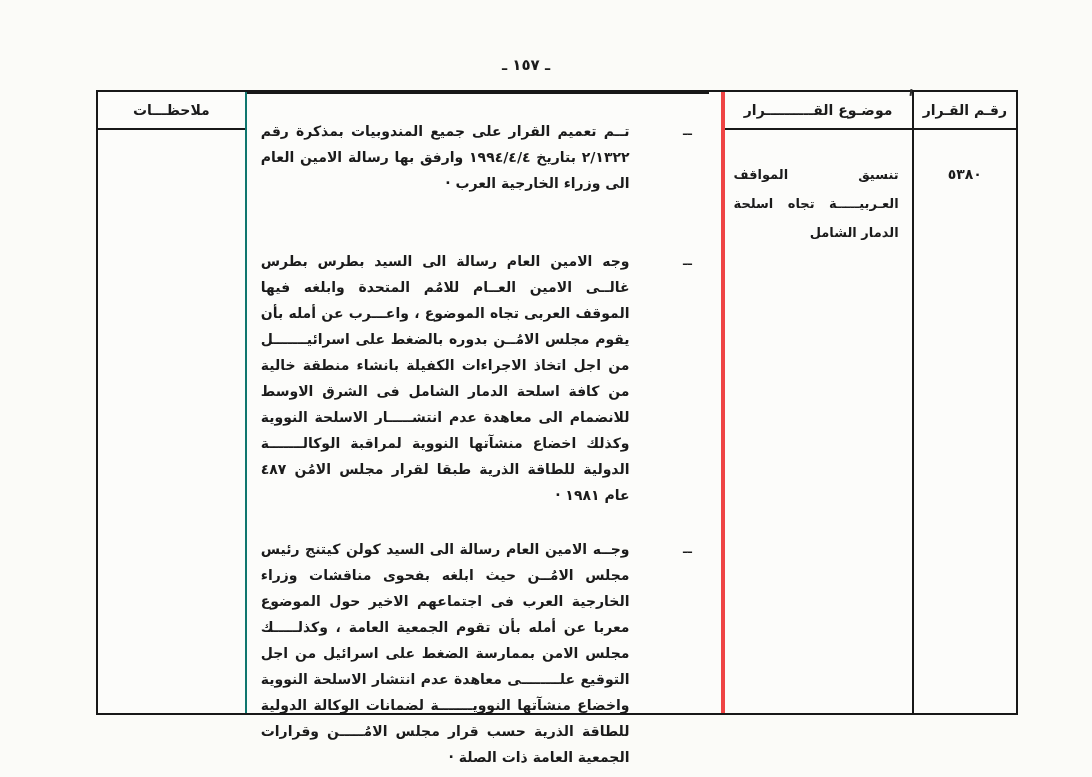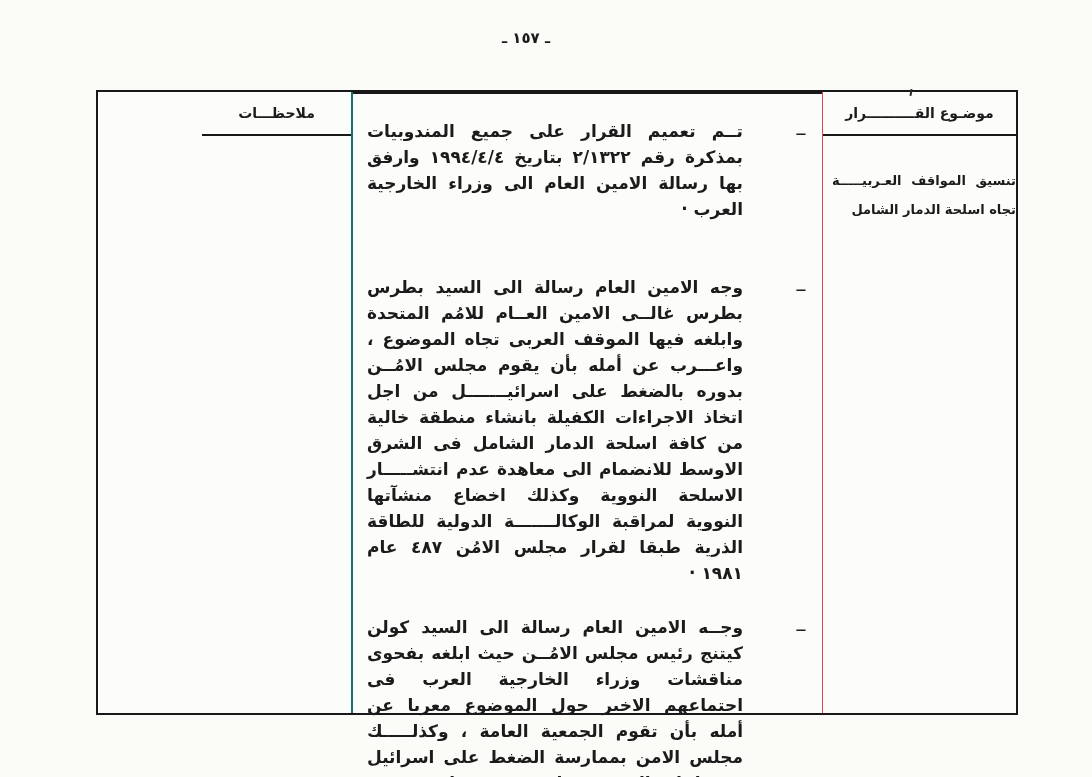--- a/index.html
+++ b/index.html
@@ -14,7 +14,7 @@
   }
   .page-number {
     position:absolute;
-    top:29px; left:0; width:1052px;
+    top:56px; left:0; width:1052px;
     text-align:center;
     font-size:15px;
     font-weight:700;

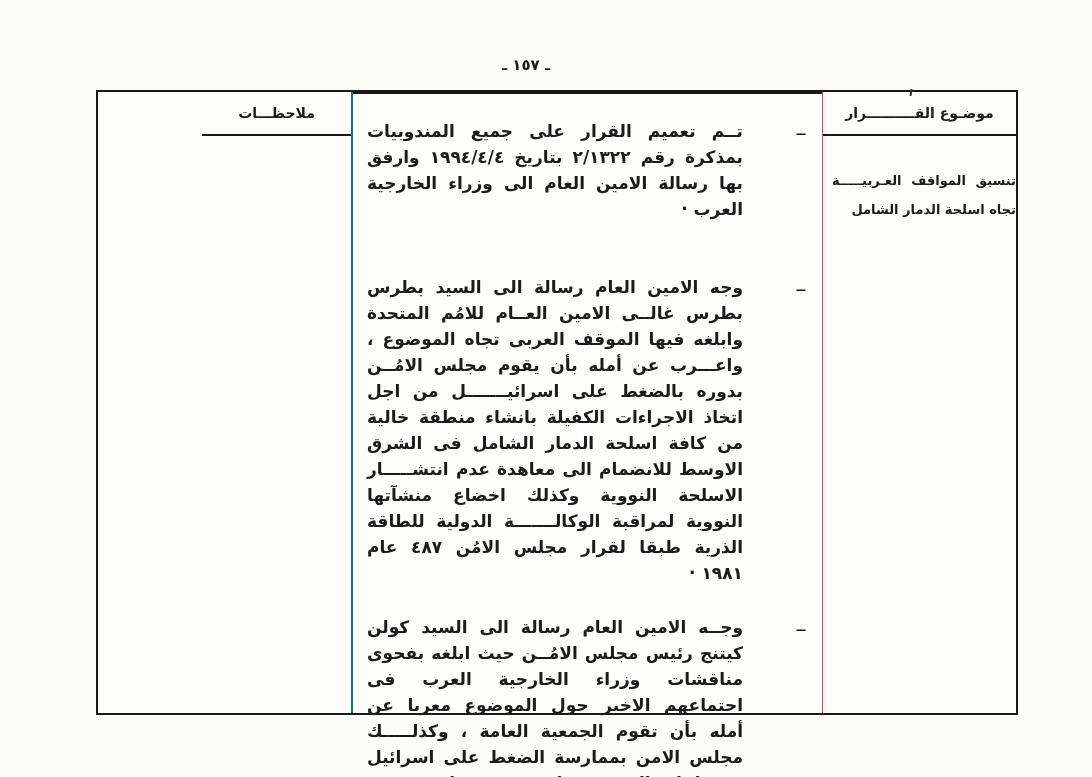--- a/index.html
+++ b/index.html
@@ -35,7 +35,7 @@
   .col-actions { width:471px; border-left:2px solid #0f766e; }
   .col-notes   { width:149px; }
   .head {
-    height:44px;
+    height:38px;
     border-bottom:2px solid #181818;
     display:flex;
     align-items:center;

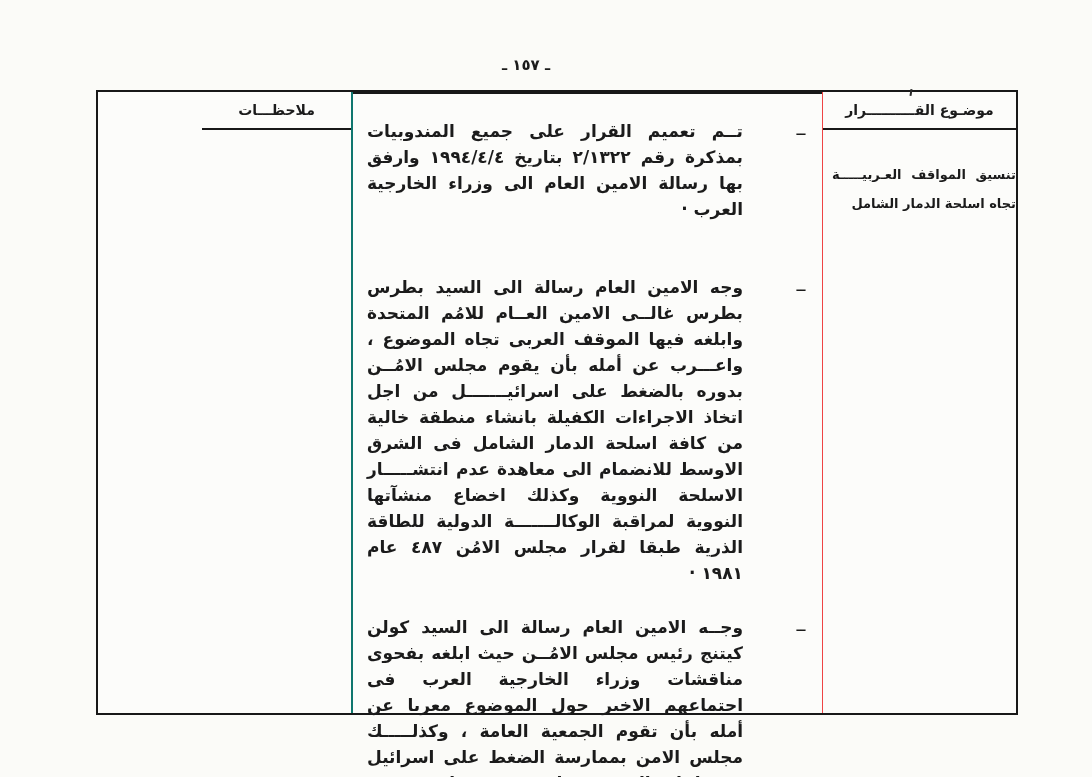--- a/index.html
+++ b/index.html
@@ -31,7 +31,7 @@
   }
   .col { display:flex; flex-direction:column; }
   .col-number  { width:106px; border-left:2px solid #181818; }
-  .col-subject { width:194px; border-left:1px solid #ef4444; }
+  .col-subject { width:194px; border-left:4px solid #ef4444;margin-left:12px; }
   .col-actions { width:471px; border-left:2px solid #0f766e; }
   .col-notes   { width:149px; }
   .head {

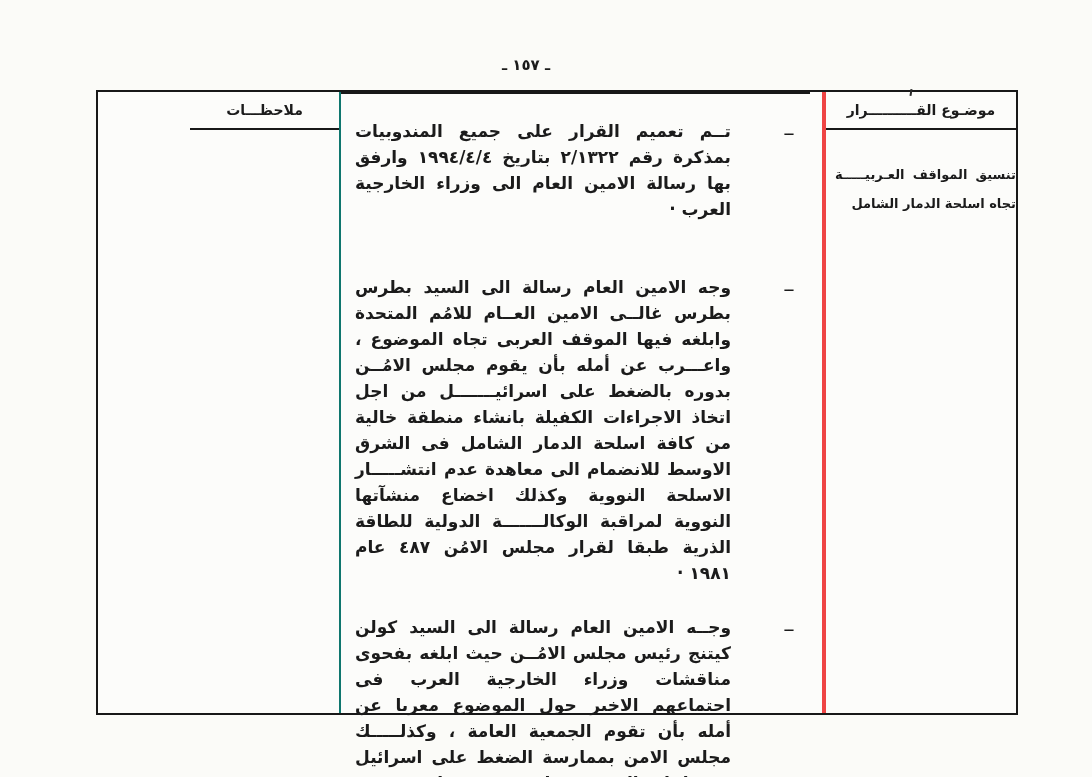--- a/index.html
+++ b/index.html
@@ -95,6 +95,10 @@
 <div class="doc-table">
   <div class="speckle"></div>
 
+  <div class="col col-number">
+    <div class="head">رقـم القـرار</div>
+    <div class="cell-body number-val">٥٣٨٠</div>
+  </div>
 
   <div class="col col-subject">
     <div class="head">موضـوع القــــــــــرار</div>

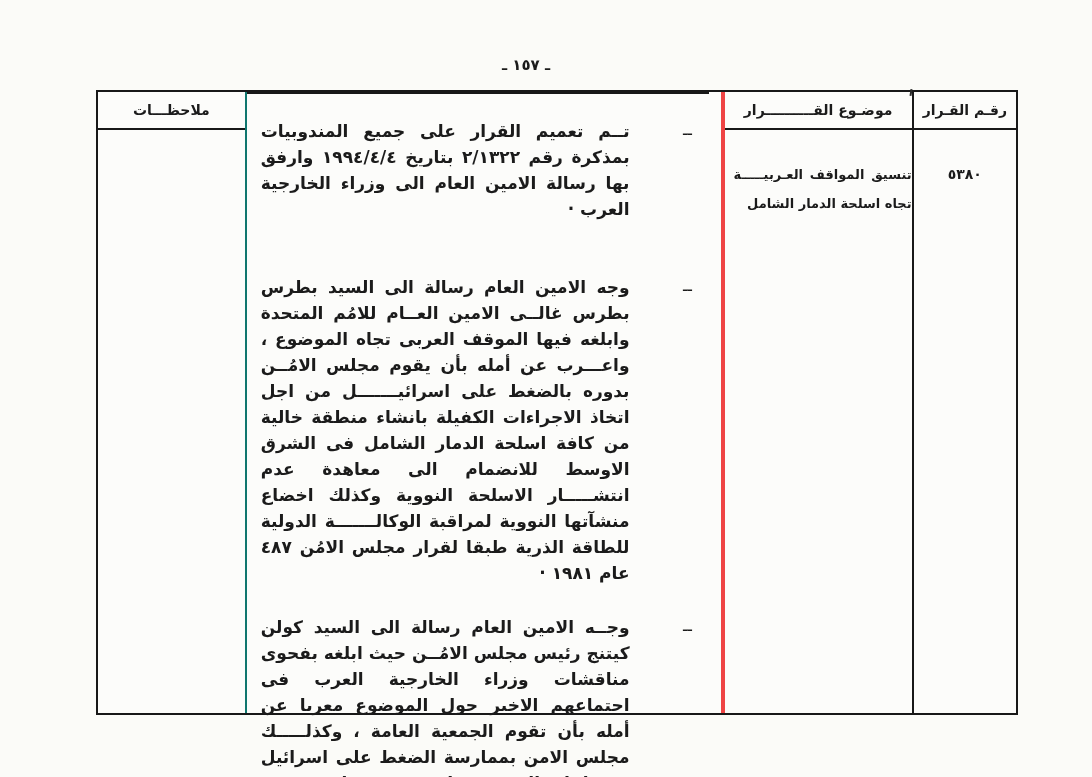--- a/index.html
+++ b/index.html
@@ -75,7 +75,7 @@
   }
   .action-text {
     flex:1;
-    font-size:17px;
+    font-size:14px;
     line-height:26px;
     text-align:justify;
   }

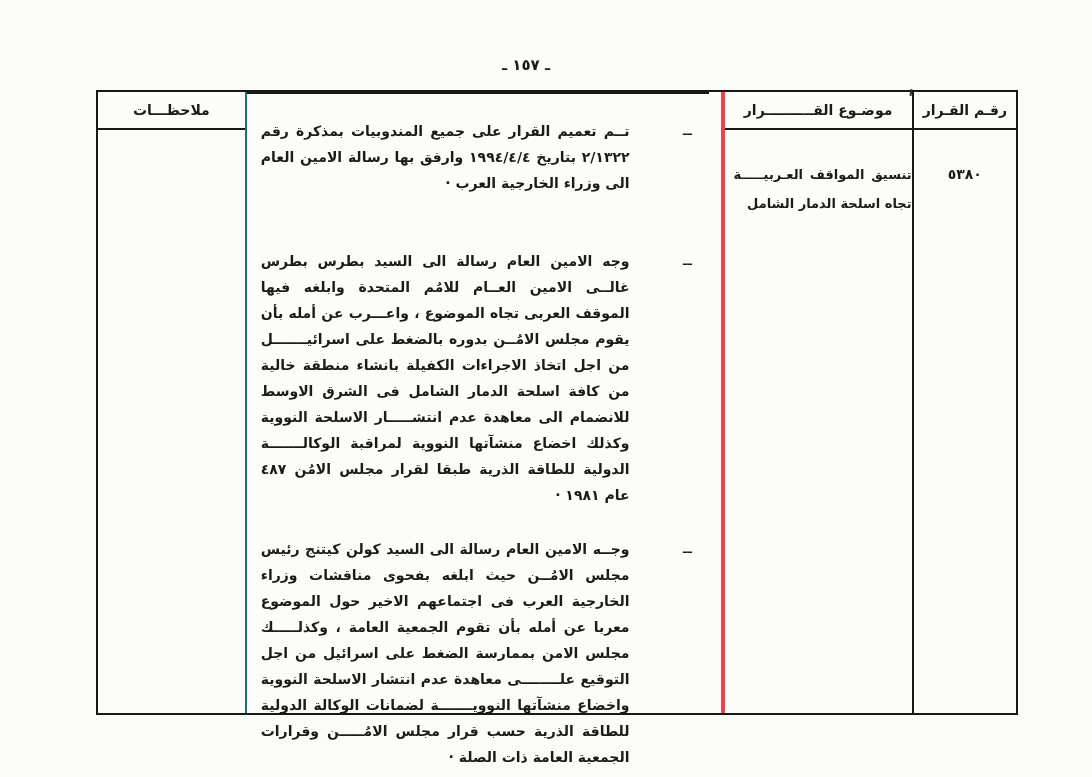--- a/index.html
+++ b/index.html
@@ -53,7 +53,7 @@
     letter-spacing:1px;
   }
   .subject-text {
-    padding:30px 0 0 9px;
+    padding:30px 13px 0 9px;
     font-size:13px;
     line-height:29px;
     text-align:justify;

